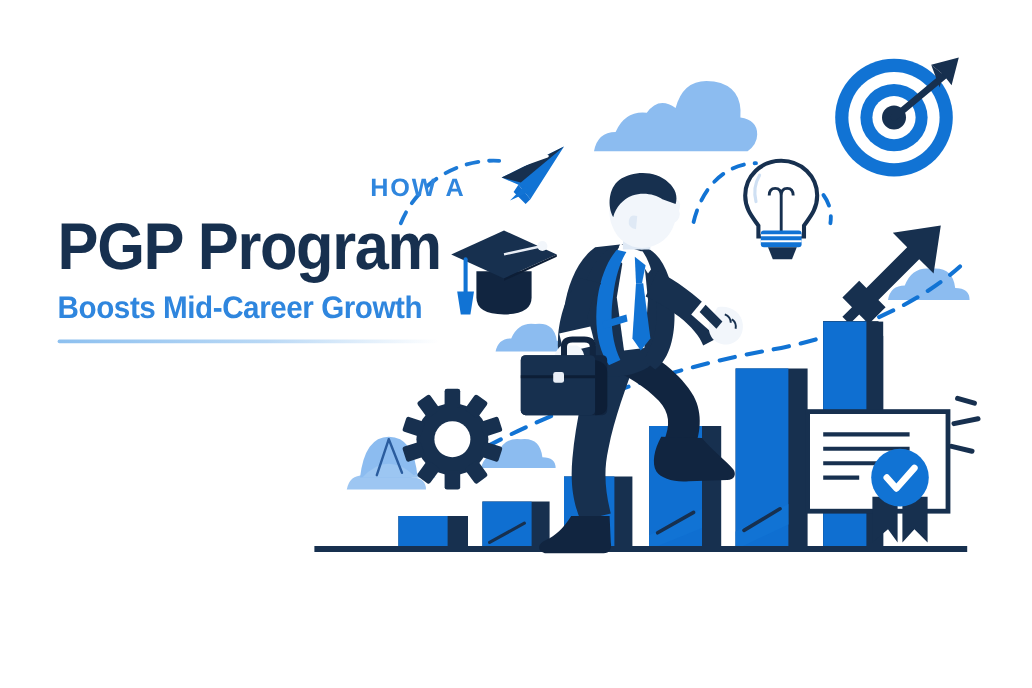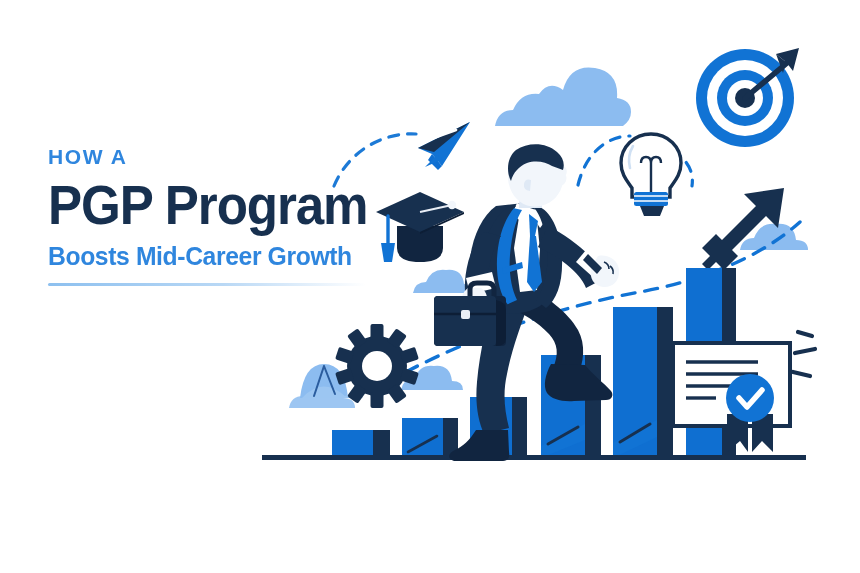--- a/index.html
+++ b/index.html
@@ -41,6 +41,7 @@
     line-height: 1;
     margin: 0 0 10px 0;
     white-space: nowrap;
+    text-align: right;
   }
   .maintitle {
     font-family: "Liberation Sans", sans-serif;

